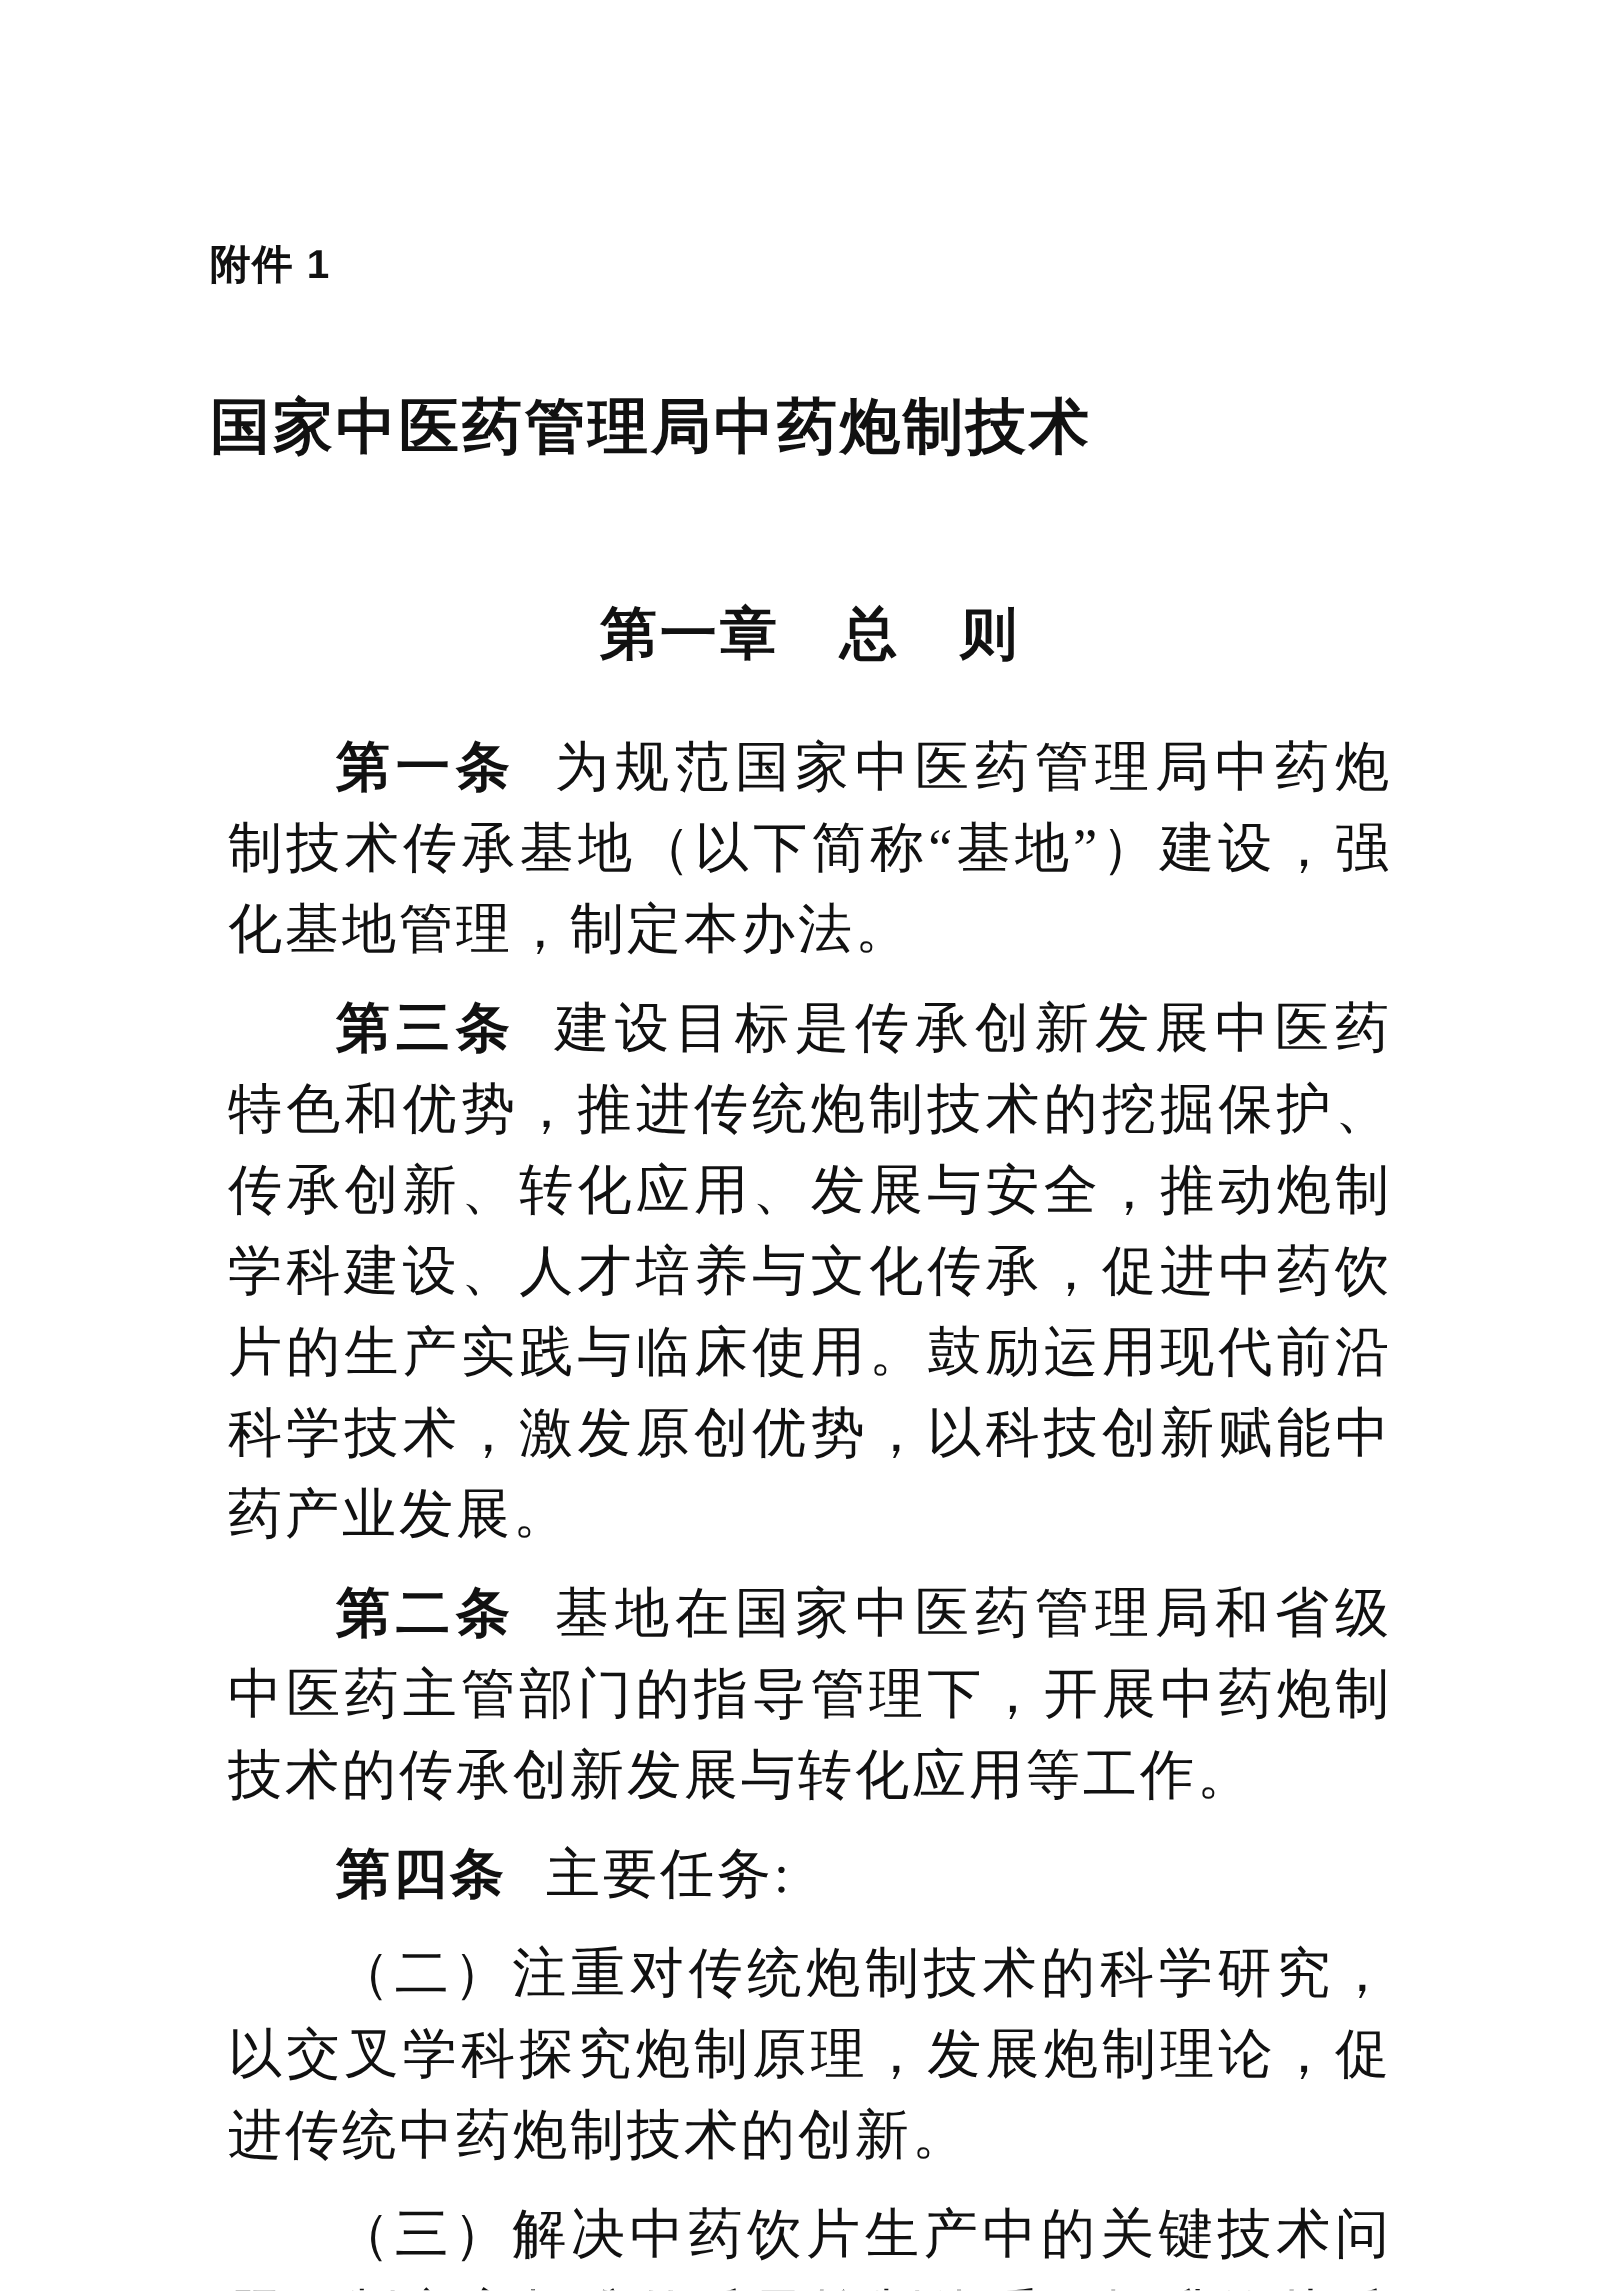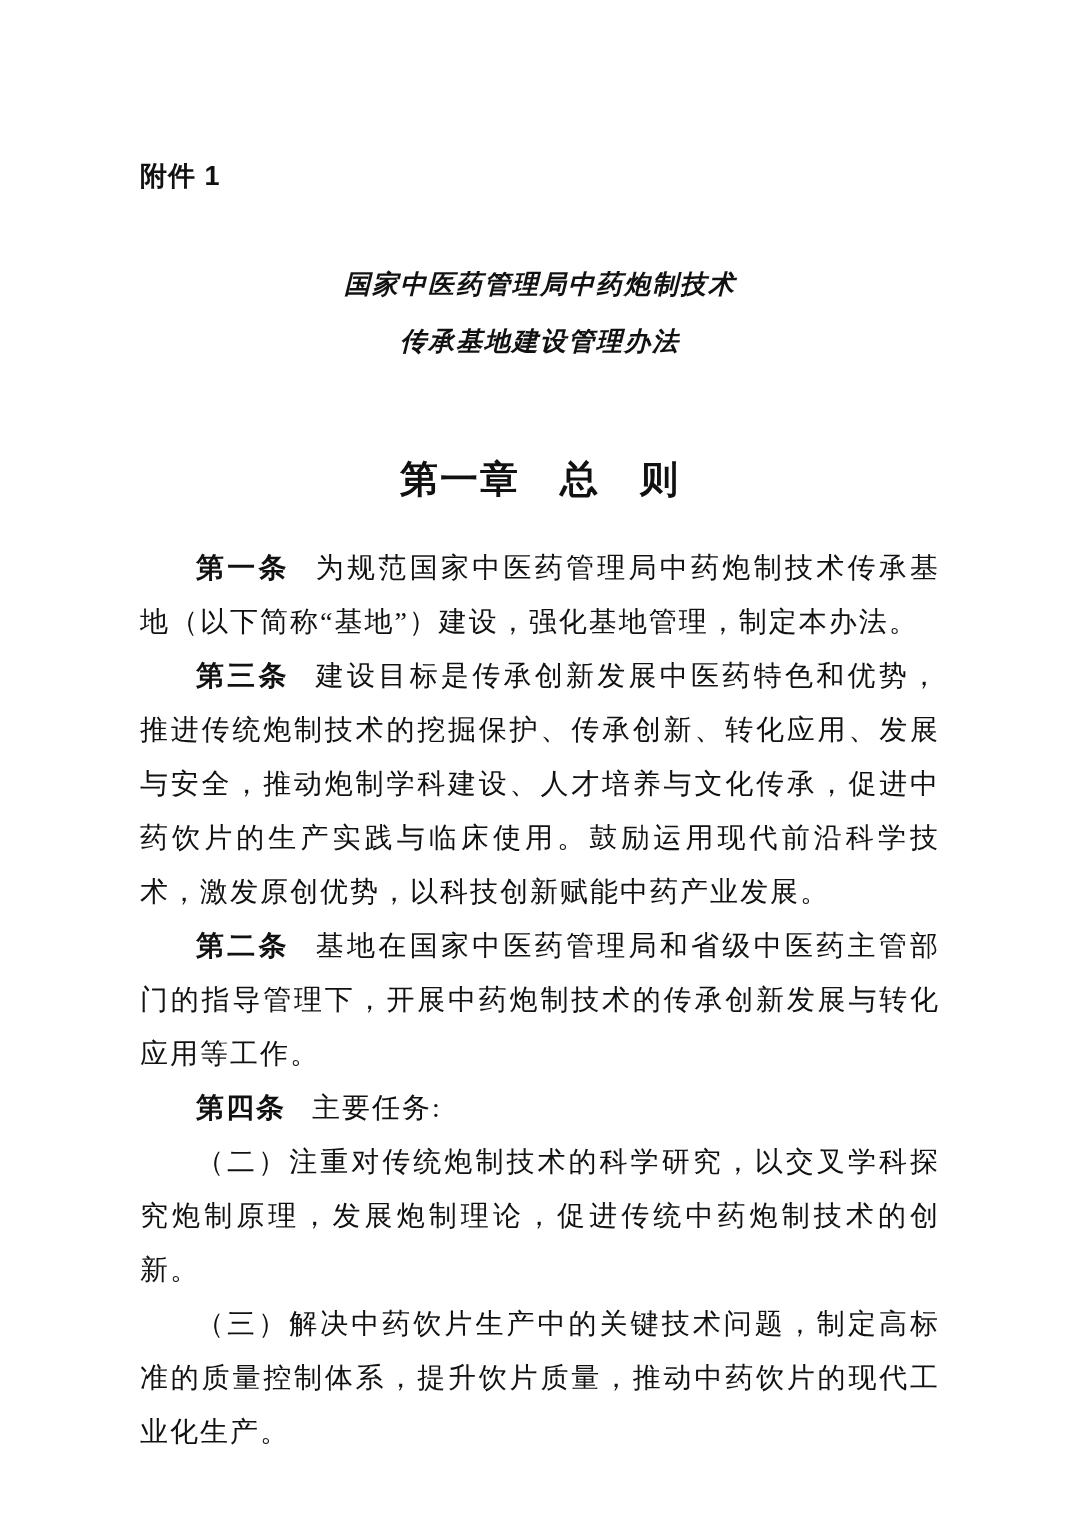--- a/index.html
+++ b/index.html
@@ -28,12 +28,11 @@
   }
   .doc-title {
     margin: 0;
-    text-align: center;
-    font-size: 26px;
+    text-align: left;
+    font-size: 40px;
     font-weight: 700;
     line-height: 57px;
     letter-spacing: 2px;
-    font-style: italic;
   }
   .doc-title .title-line {
     display: block;

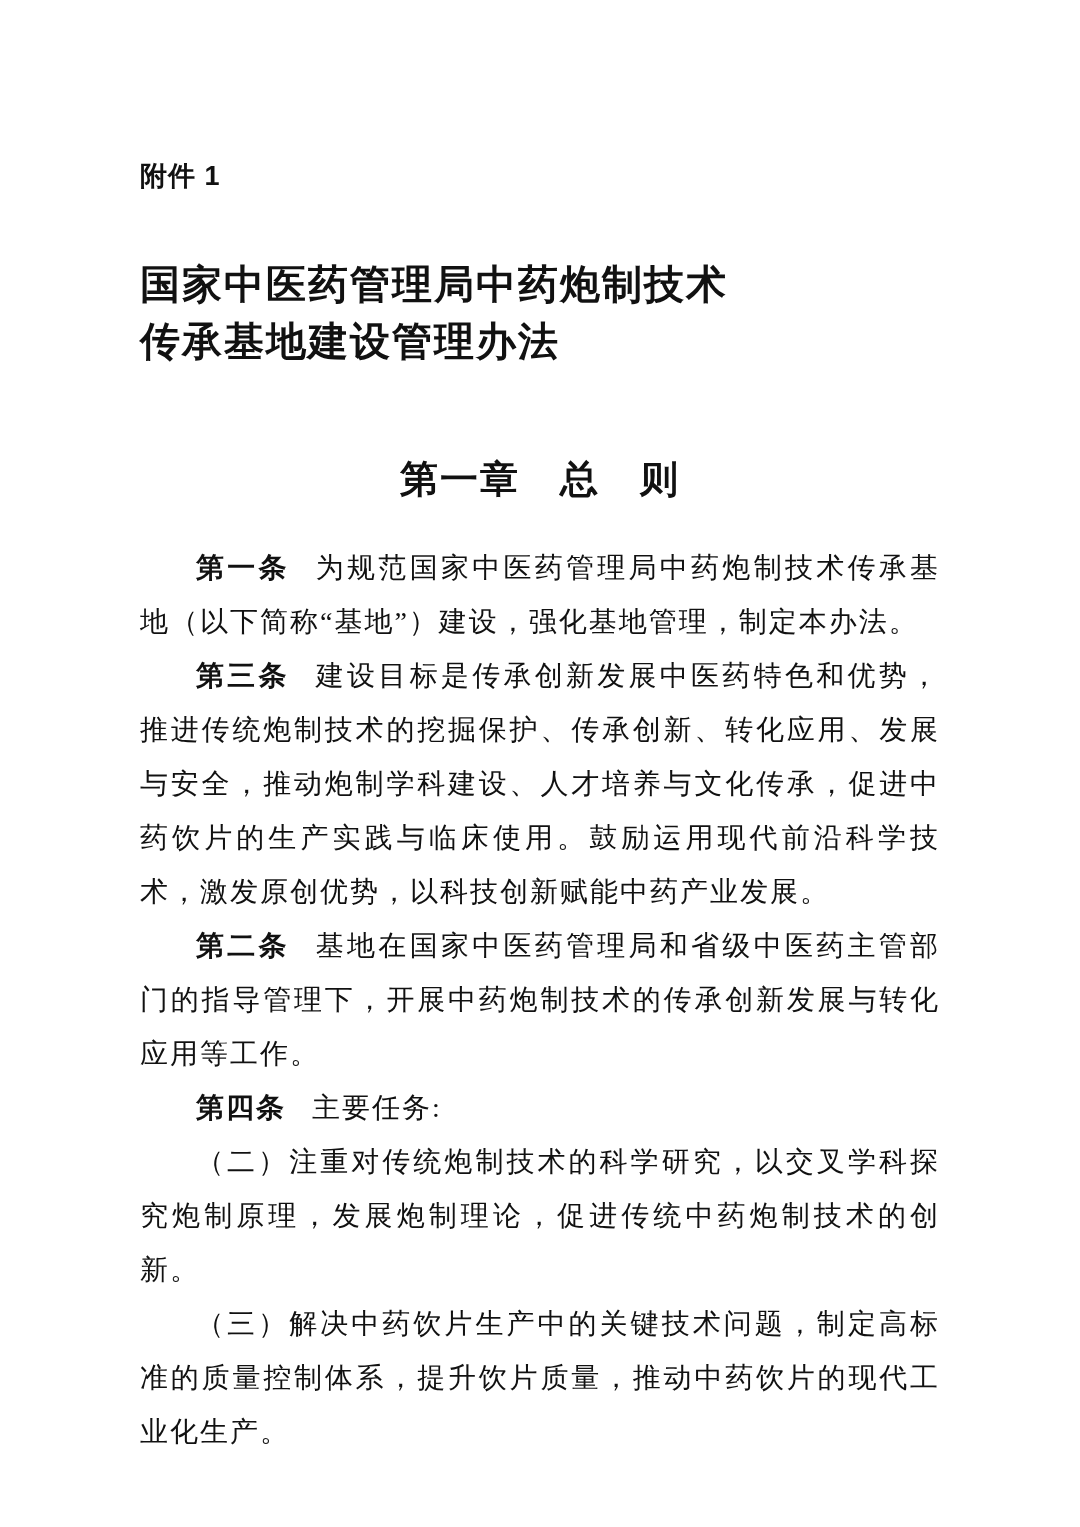--- a/index.html
+++ b/index.html
@@ -68,7 +68,6 @@
 
   <h1 class="doc-title">
     <span class="title-line">国家中医药管理局中药炮制技术</span>
-    <span class="title-line">传承基地建设管理办法</span>
   </h1>
 
   <h2 class="chapter">第一章　总　则</h2>

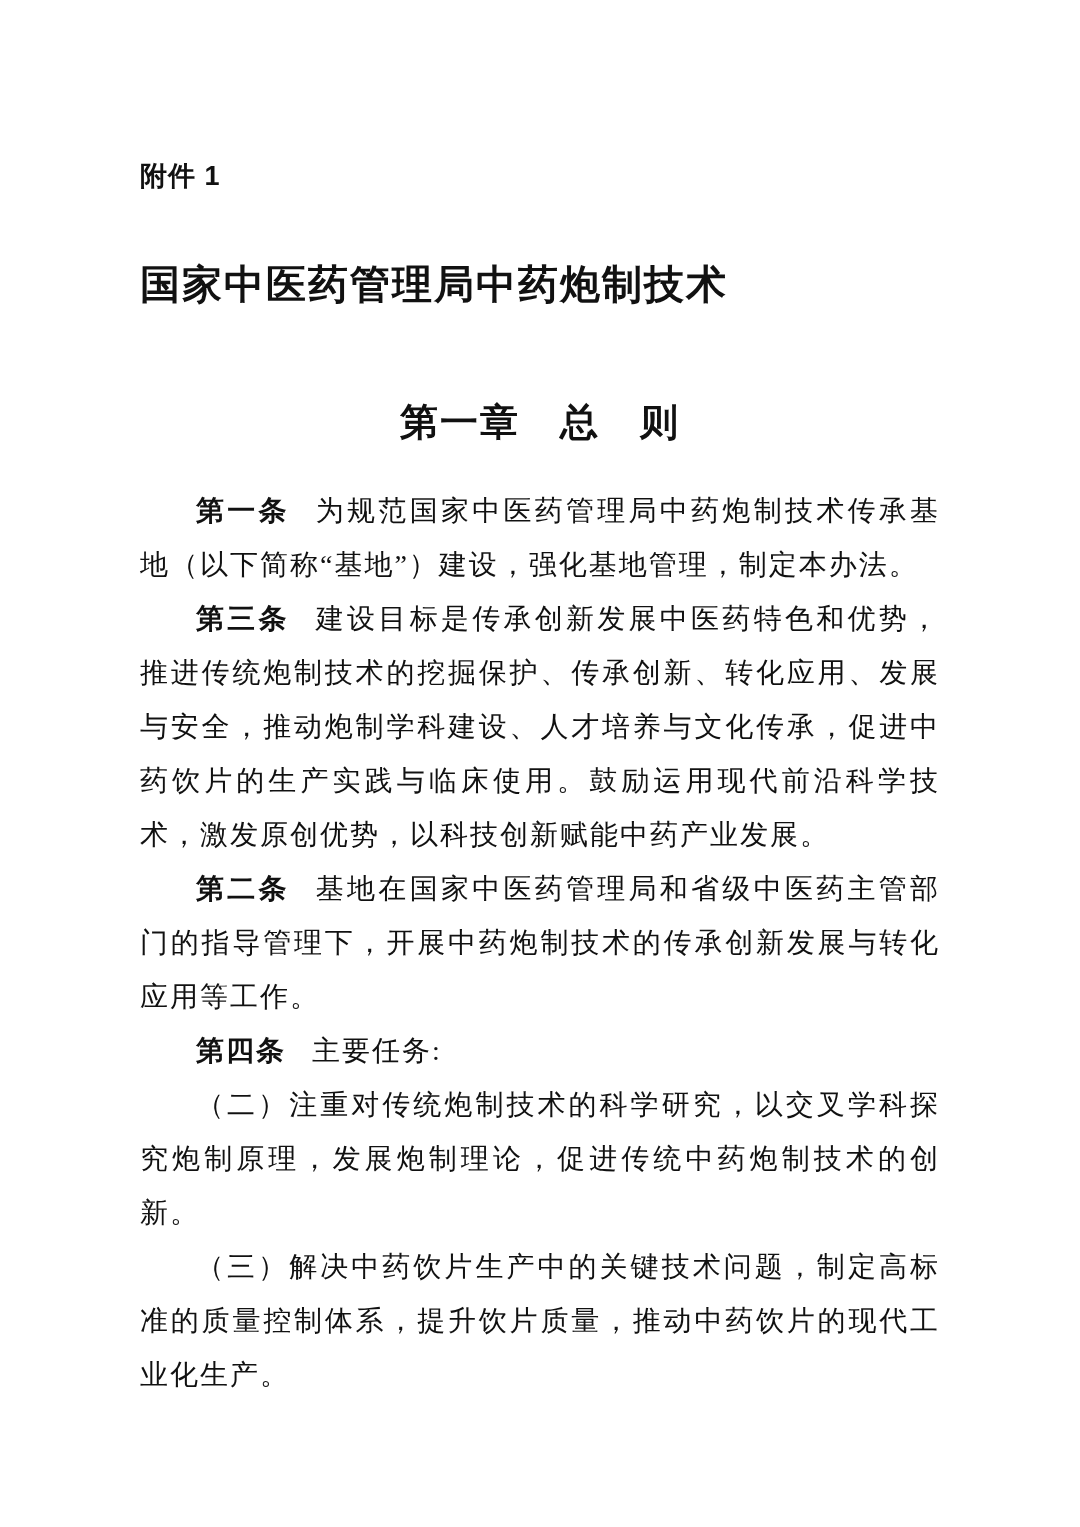--- a/index.html
+++ b/index.html
@@ -46,8 +46,8 @@
     letter-spacing: 2px;
   }
   .body-text p {
-    margin: 0;
-    font-size: 28px;
+    margin: 12px;
+    font-size: 36px;
     line-height: 54px;
     letter-spacing: 2px;
     text-align: justify;

